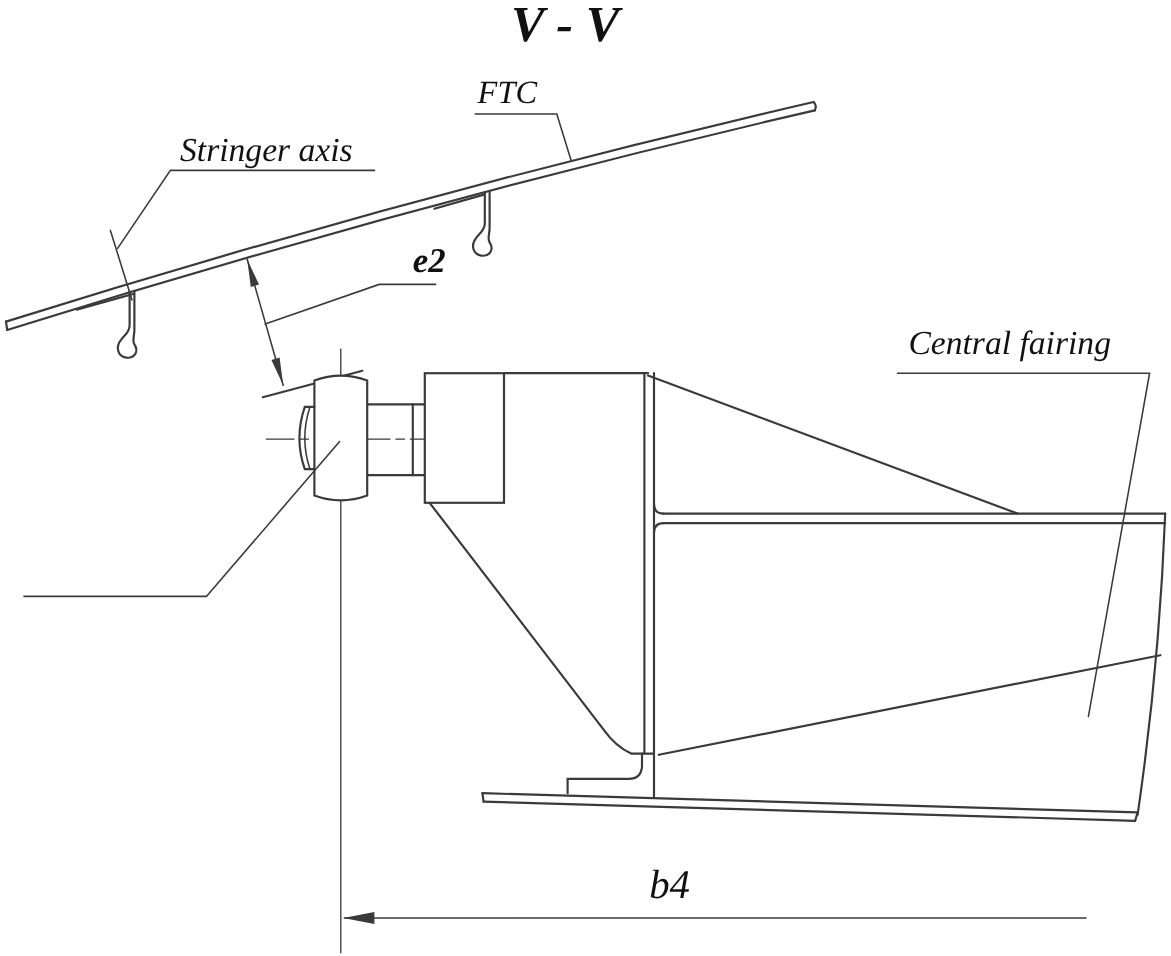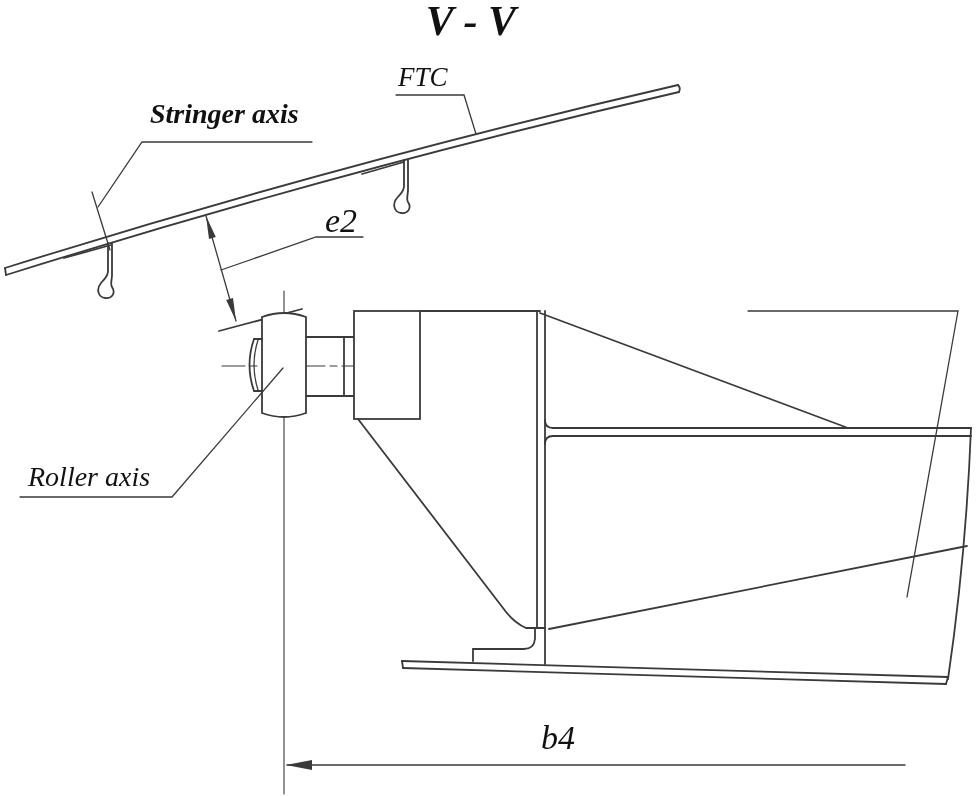--- a/index.html
+++ b/index.html
@@ -142,7 +142,7 @@
 
   <div class="lbl" style="left:398px; top:64px; font-size:27px;text-align:center;">FTC</div>
 
-  <div class="lbl" style="left:150px; top:100px; font-size:28px;font-weight:bold;">Stringer axis</div>
+  <div class="lbl" style="left:150px; top:112px; font-size:28px;">Stringer axis</div>
 
   <div class="lbl" style="left:325px; top:204px; font-size:34px;">e2</div>
 

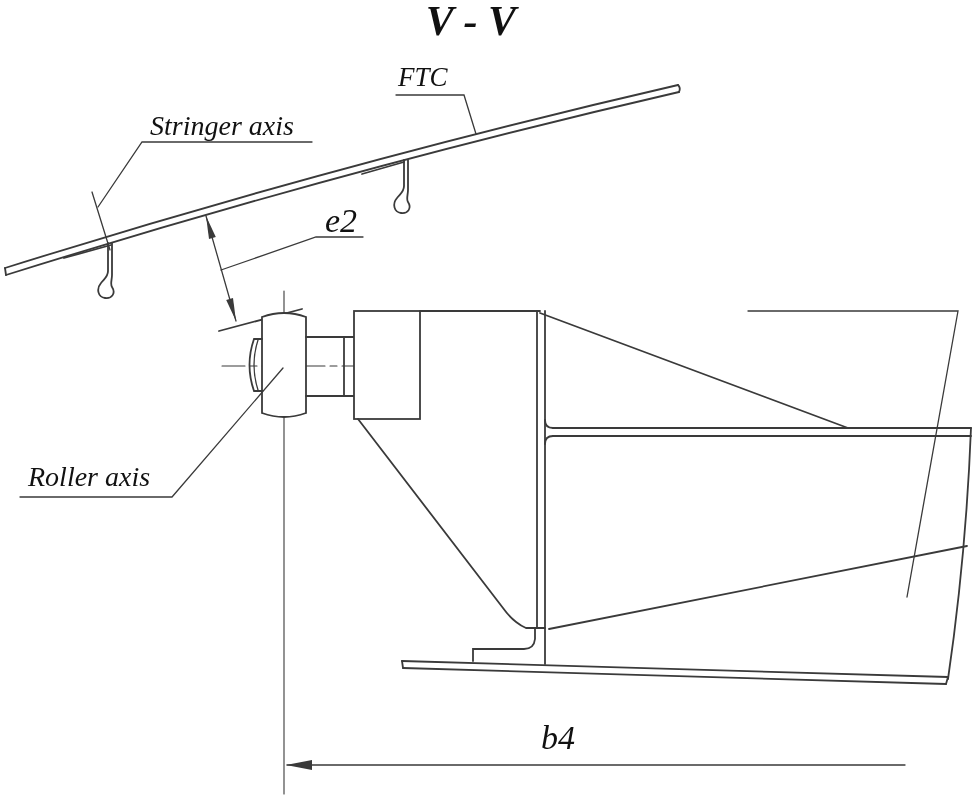--- a/index.html
+++ b/index.html
@@ -144,7 +144,7 @@
 
   <div class="lbl" style="left:150px; top:112px; font-size:28px;">Stringer axis</div>
 
-  <div class="lbl" style="left:325px; top:204px; font-size:34px;">e2</div>
+  <div class="lbl" style="left:344px; top:204px; font-size:29px;font-weight:bold;">e2</div>
 
 
   <div class="lbl" style="left:28px; top:463px; font-size:28px;">Roller axis</div>

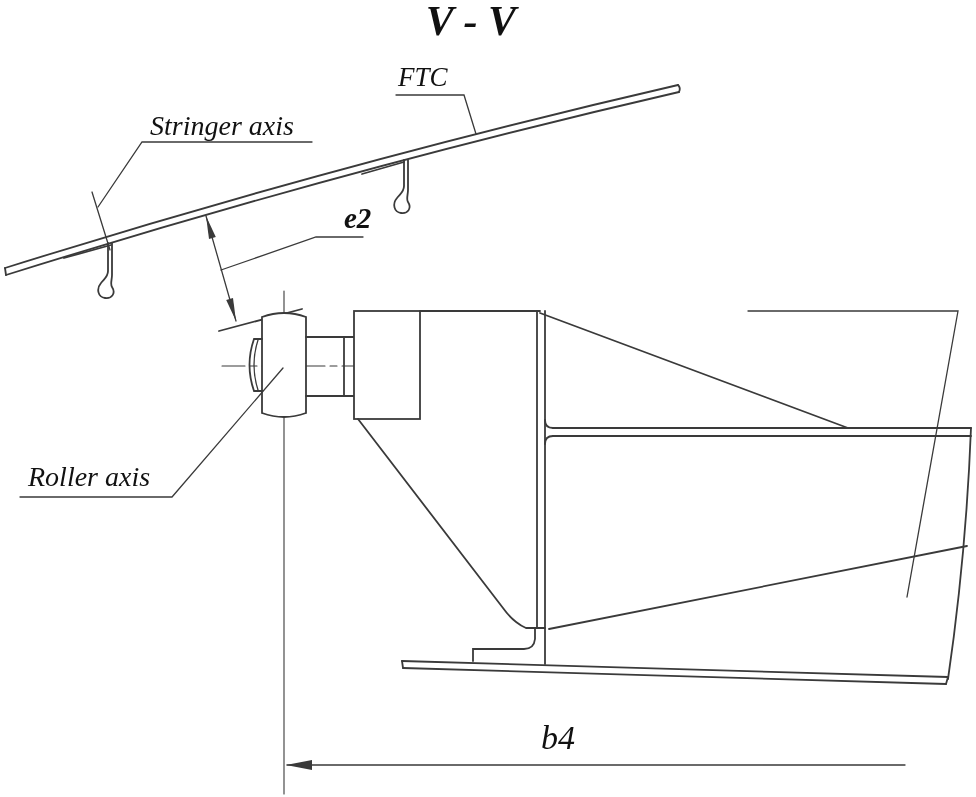--- a/index.html
+++ b/index.html
@@ -146,6 +146,7 @@
 
   <div class="lbl" style="left:344px; top:204px; font-size:29px;font-weight:bold;">e2</div>
 
+  <div class="lbl" style="left:757px; top:273px; font-size:28px;">Central fairing</div>
 
   <div class="lbl" style="left:28px; top:463px; font-size:28px;">Roller axis</div>
 

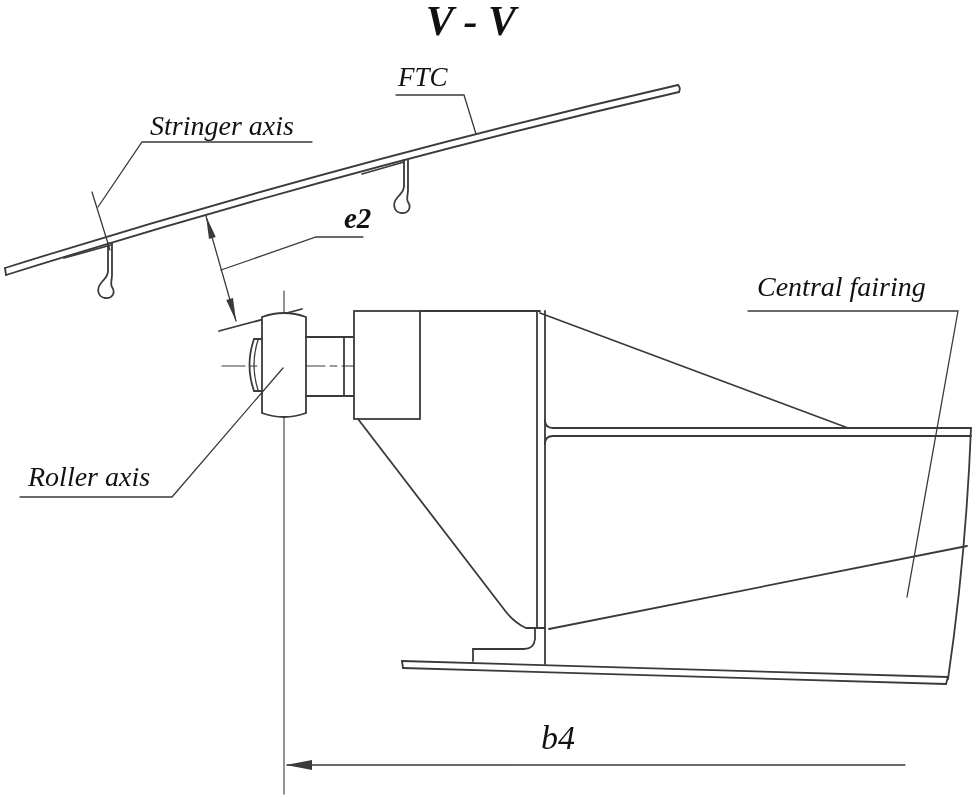--- a/index.html
+++ b/index.html
@@ -148,7 +148,6 @@
 
   <div class="lbl" style="left:757px; top:273px; font-size:28px;">Central fairing</div>
 
-  <div class="lbl" style="left:28px; top:463px; font-size:28px;">Roller axis</div>
 
   <div class="lbl" style="left:541px; top:721px; font-size:34px;">b4</div>
 

